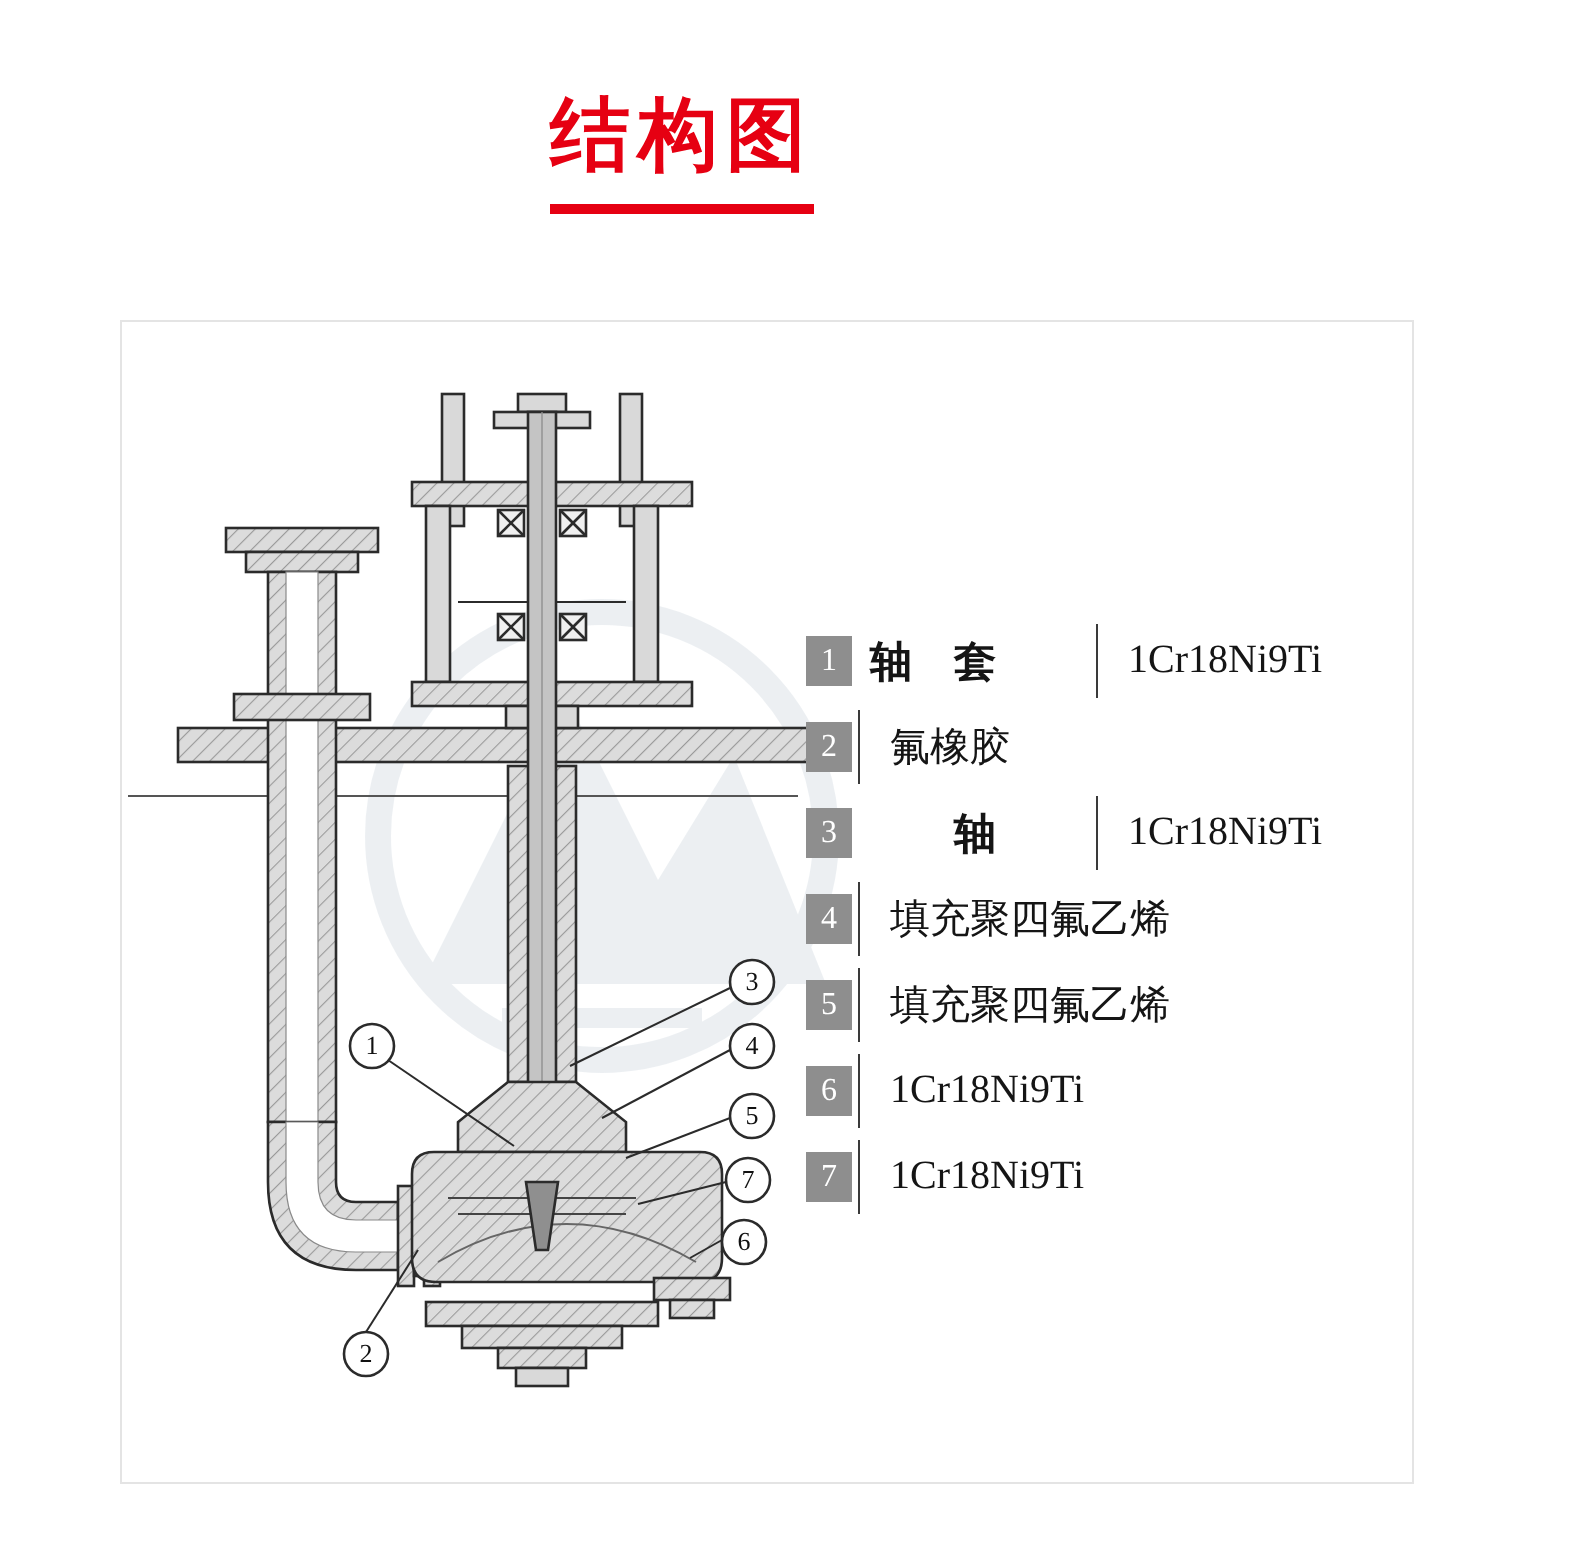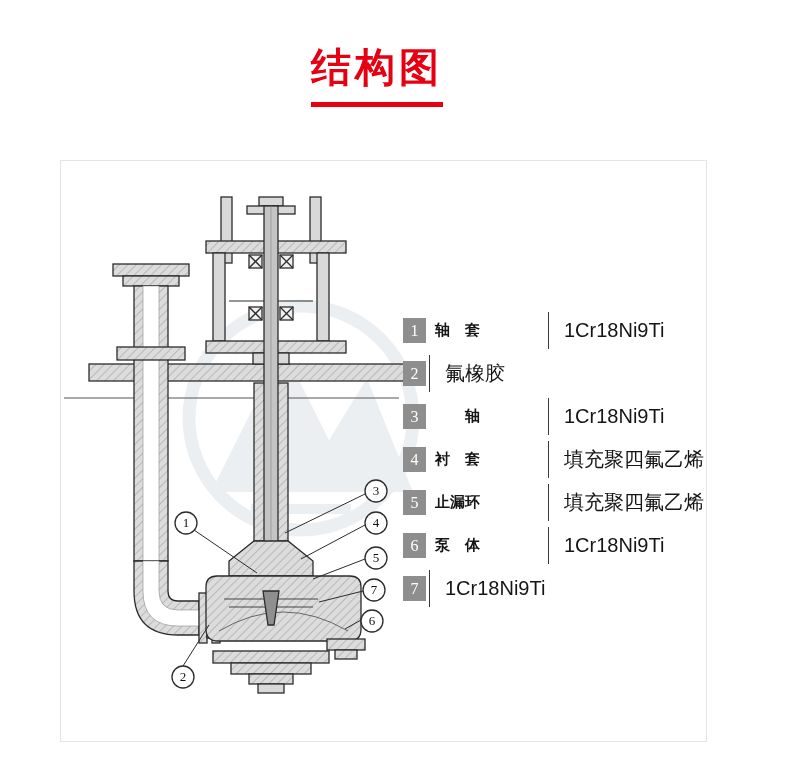--- a/index.html
+++ b/index.html
@@ -8,7 +8,7 @@
     font-family:"Liberation Sans",sans-serif;
   }
   
-  .title-wrap{position:absolute;top:40px;left:0;width:682px;text-align:center;padding-left:36px;}
+  .title-wrap{position:absolute;top:40px;left:0;width:682px;text-align:center;}
   .page-title{
     margin:0;font-size:40px;font-weight:700;letter-spacing:4px;
     color:#e60012;font-family:"Liberation Sans",sans-serif;

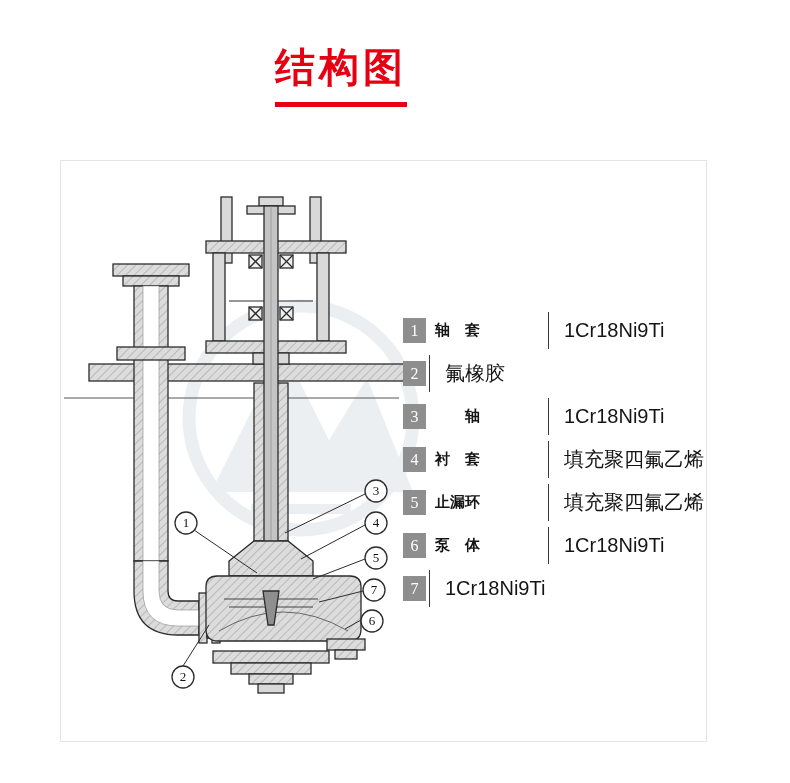--- a/index.html
+++ b/index.html
@@ -36,7 +36,7 @@
   }
   .part-name{
     display:inline-block;width:110px;margin-left:9px;
-    font-size:15px;font-weight:600;color:#151515;white-space:pre;
+    font-size:21px;font-weight:600;color:#151515;white-space:pre;
     font-family:"Liberation Serif",serif;flex:0 0 auto;
   }
   .part-divider{width:1px;height:37px;background:#3a3a3a;margin-left:3px;flex:0 0 auto;}

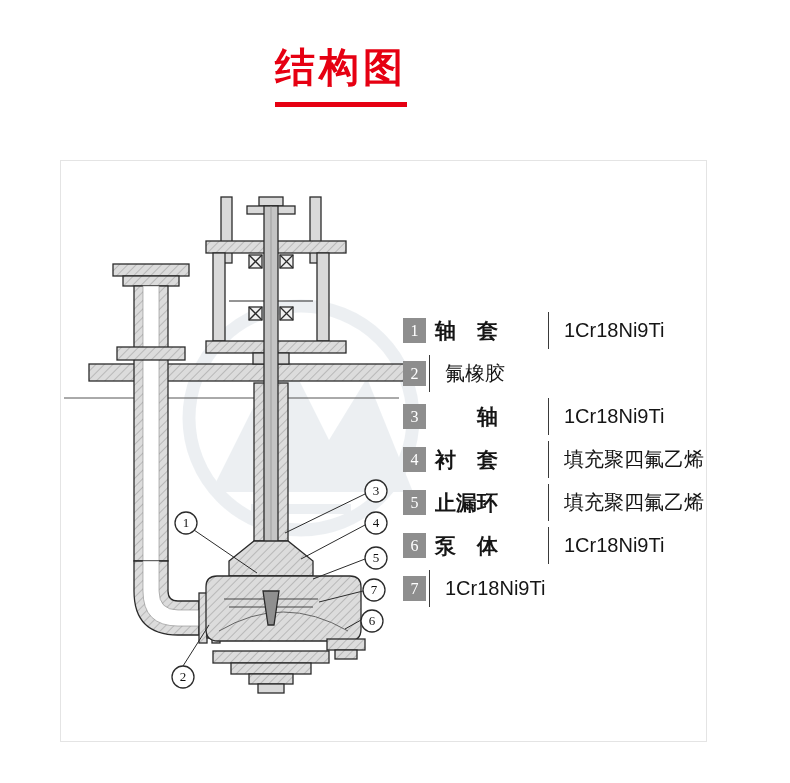--- a/index.html
+++ b/index.html
@@ -42,7 +42,7 @@
   .part-divider{width:1px;height:37px;background:#3a3a3a;margin-left:3px;flex:0 0 auto;}
   .part-material{
     padding-left:15px;font-size:20px;color:#151515;
-    font-family:Liberation Sans, sans-serif;white-space:nowrap;
+    font-family:Liberation Serif, serif;white-space:nowrap;
   }
 </style>
 </head>

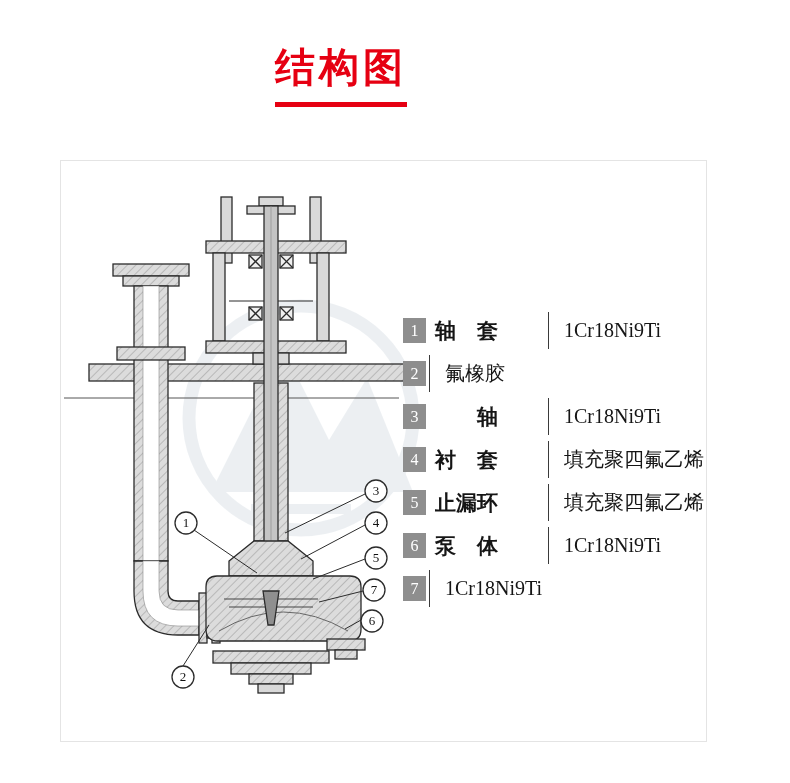--- a/index.html
+++ b/index.html
@@ -209,7 +209,6 @@
 
       <div class="part-row">
         <span class="num-box">4</span>
-        <span class="part-name">衬　套</span>
         <span class="part-divider"></span>
         <span class="part-material">填充聚四氟乙烯</span>
       </div>

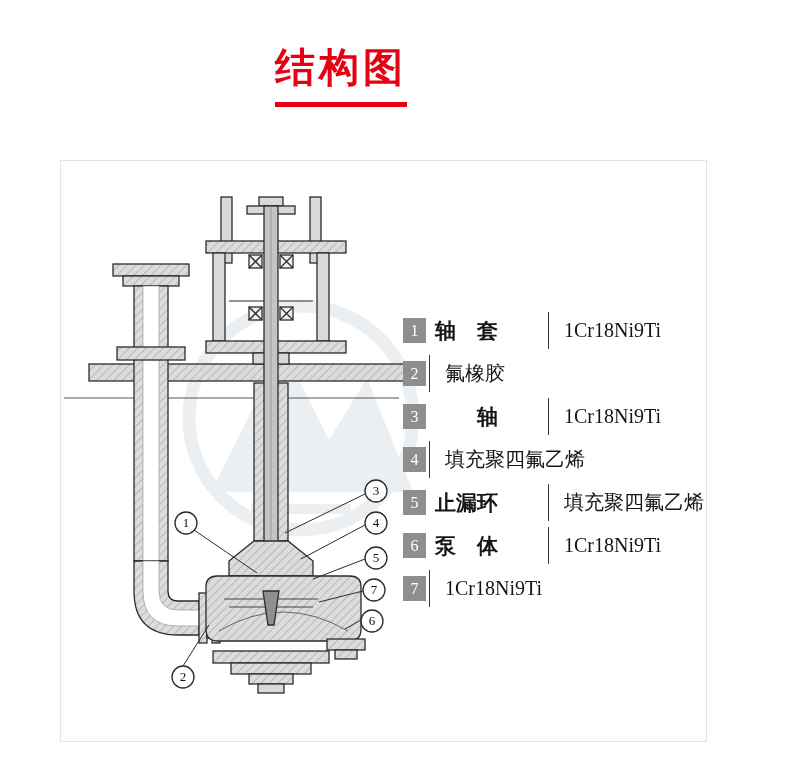--- a/index.html
+++ b/index.html
@@ -215,7 +215,6 @@
 
       <div class="part-row">
         <span class="num-box">5</span>
-        <span class="part-name">止漏环</span>
         <span class="part-divider"></span>
         <span class="part-material">填充聚四氟乙烯</span>
       </div>

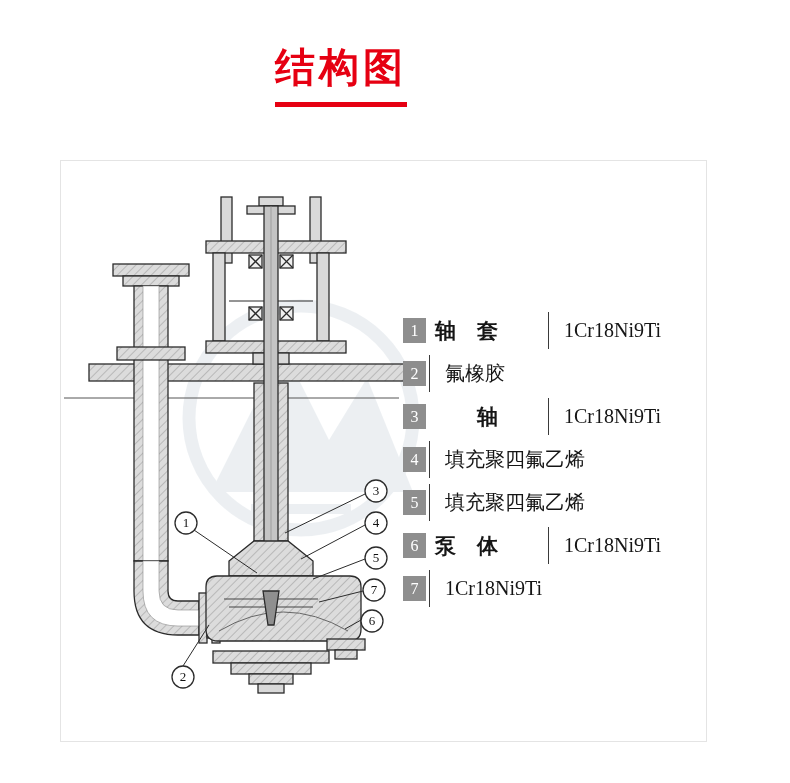--- a/index.html
+++ b/index.html
@@ -221,7 +221,6 @@
 
       <div class="part-row">
         <span class="num-box">6</span>
-        <span class="part-name">泵　体</span>
         <span class="part-divider"></span>
         <span class="part-material">1Cr18Ni9Ti</span>
       </div>

